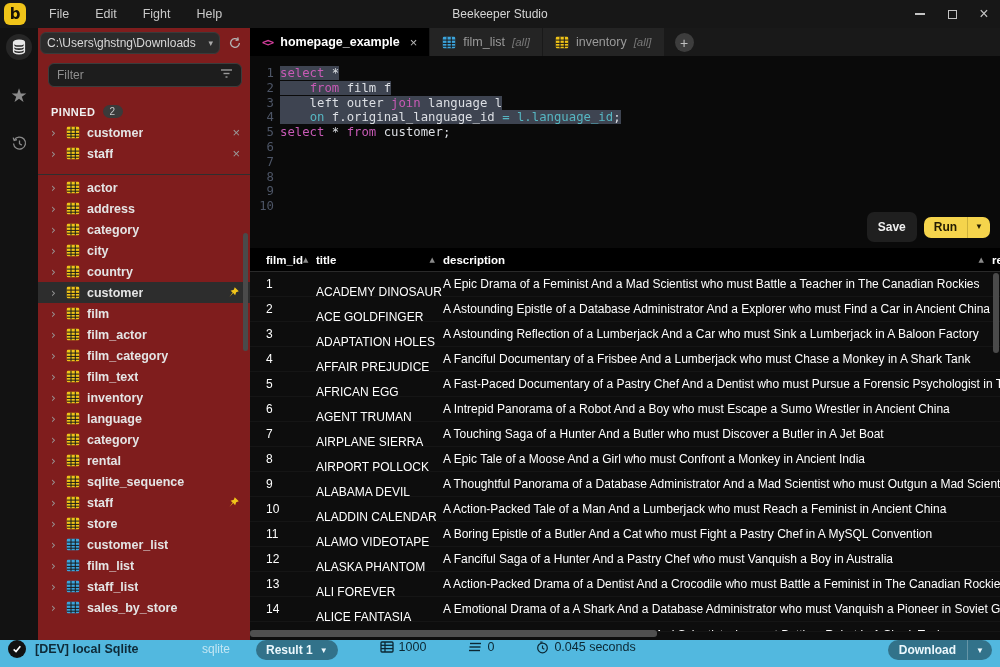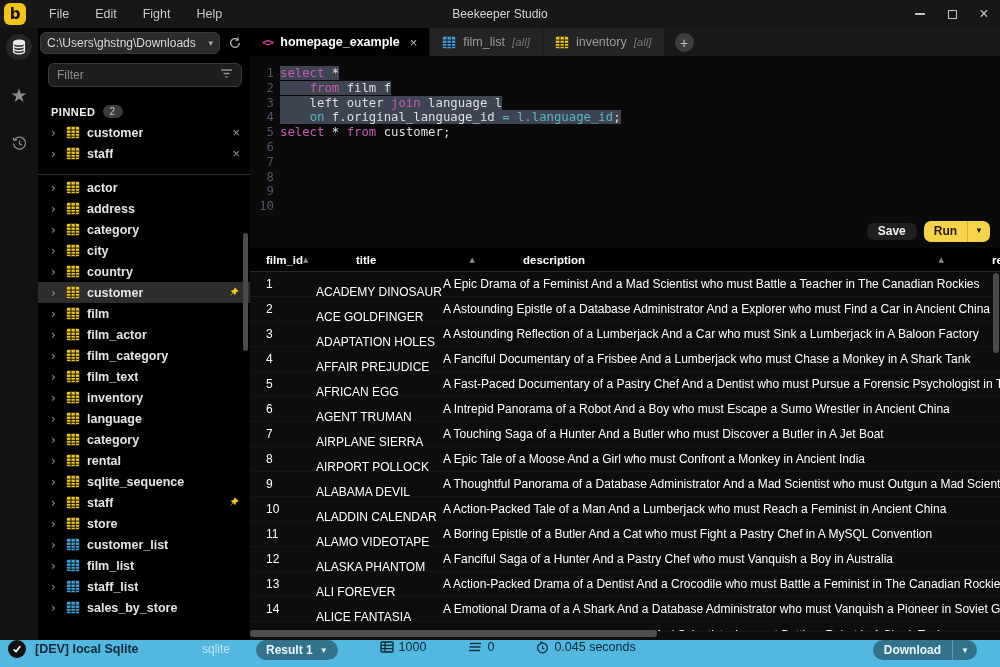--- a/index.html
+++ b/index.html
@@ -30,7 +30,7 @@
   .star-glyph { font-size:19px; color:#8a8a8a; line-height:1; }
 
   
-  .sidebar { width:212px; background:#000000; flex:0 0 212px; display:flex; flex-direction:column; position:relative; overflow:hidden; }
+  .sidebar { width:212px; background:#7f1d1d; flex:0 0 212px; display:flex; flex-direction:column; position:relative; overflow:hidden; }
   .conn-row { display:flex; align-items:center; padding:4px 6px 4px 2px; gap:6px; }
   .conn-select { flex:1; background:#2b2b2b; border:1px solid #3a3a3a; border-radius:6px; height:22px; display:flex; align-items:center; padding:0 6px; color:#d8d8d8; font-size:12px; white-space:nowrap; overflow:hidden; }
   .conn-select .val { overflow:hidden; text-overflow:clip; white-space:nowrap; flex:1; }

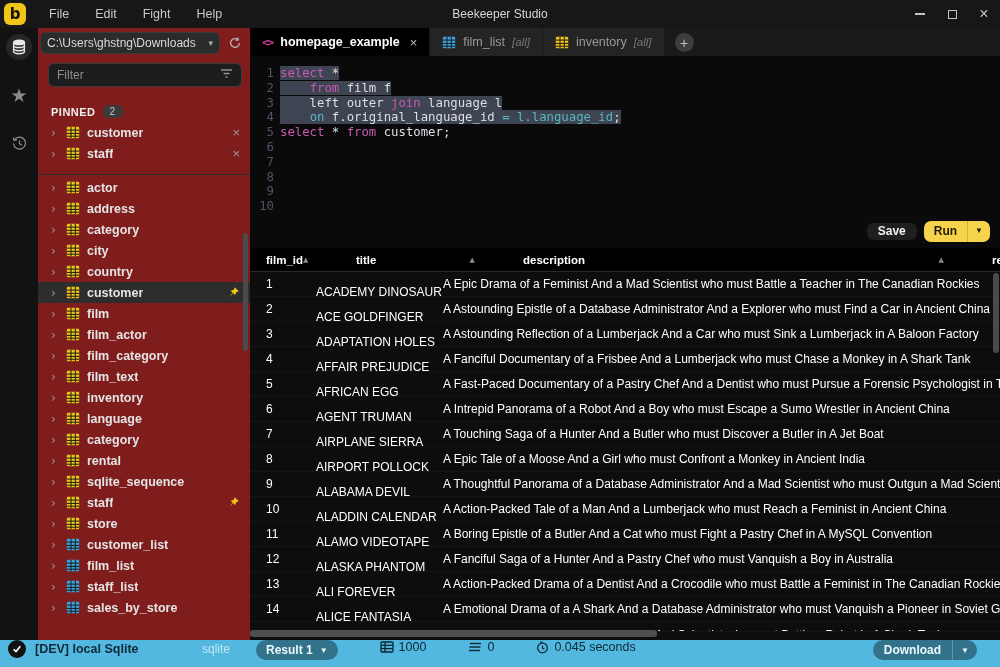--- a/index.html
+++ b/index.html
@@ -74,7 +74,7 @@
   .tok-cy { color:#56b6c2; }
   .tok-pl { color:#dcdfe4; }
   .ed-actions { position:absolute; right:10px; bottom:6px; display:flex; gap:7px; align-items:center; font-family:"Liberation Sans", sans-serif; }
-  .btn-save { background:#1f1f1f; color:#f0f0f0; border-radius:7px; height:17px; padding:0 11px; display:flex; align-items:center; font-size:12px; font-weight:bold; }
+  .btn-save { background:#1f1f1f; color:#f0f0f0; border-radius:7px; height:30px; padding:0 11px; display:flex; align-items:center; font-size:12px; font-weight:bold; }
   .btn-run { background:#f5d44c; color:#241c03; border-radius:7px; height:21px; display:flex; align-items:center; font-size:12px; font-weight:bold; overflow:hidden; }
   .btn-run .run-label { padding:0 10px; }
   .btn-run .run-caret { border-left:1px solid #cdb13a; padding:0 7px; height:100%; display:flex; align-items:center; font-size:8px; }

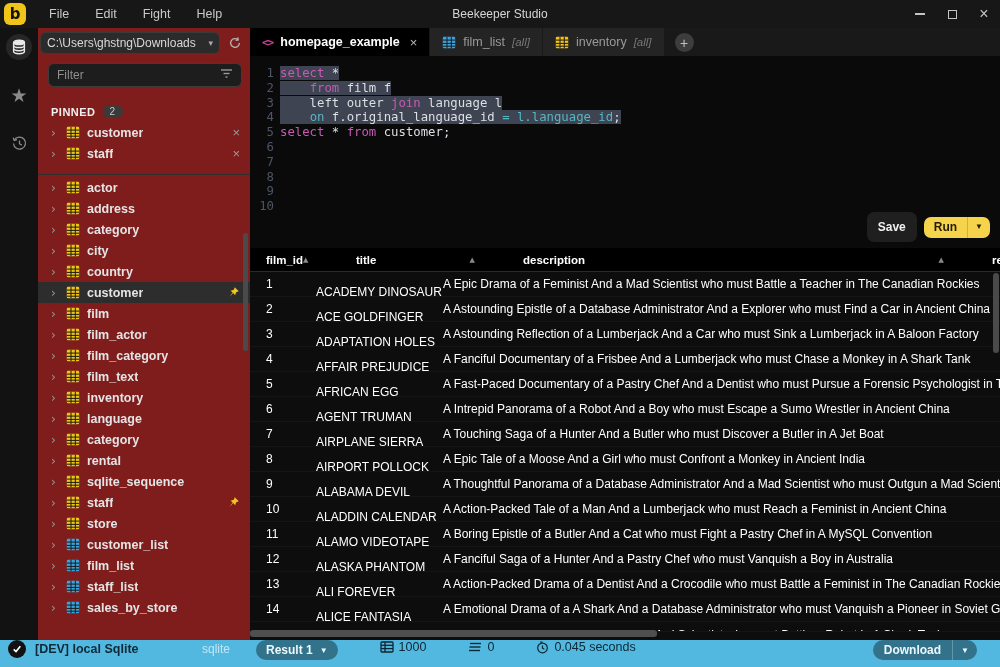--- a/index.html
+++ b/index.html
@@ -81,7 +81,7 @@
 
   
   .grid { flex:1; display:flex; flex-direction:column; position:relative; min-height:0; background:#0d0d0d; overflow:hidden; }
-  .ghead { height:24px; flex:0 0 24px; background:#000; display:flex; font-weight:bold; font-size:11.5px; color:#fff; border-bottom:1px solid #2a2a2a;gap:40px; }
+  .ghead { height:24px; flex:0 0 24px; background:#000; display:flex; font-weight:bold; font-size:11.5px; color:#fff; border-bottom:1px solid #2a2a2a; }
   .gcol { display:flex; align-items:center; justify-content:space-between; height:100%; padding-left:16px; }
   .gcol .sortA { color:#8a8a8a; font-size:7px; padding-right:8px; font-family:"DejaVu Sans", sans-serif; }
   .col-id { width:66px; flex:0 0 66px; }

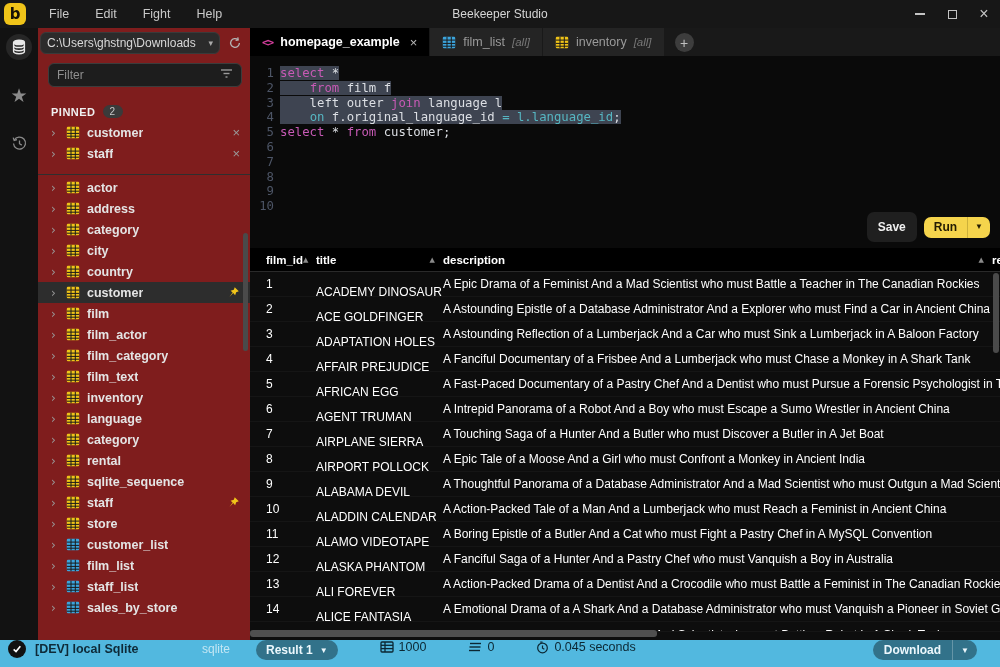--- a/index.html
+++ b/index.html
@@ -106,7 +106,7 @@
   .sb-pill { background:rgba(0,0,0,0.38); color:#ecf7fc; font-weight:bold; border-radius:11px; height:20px; display:flex; align-items:center; padding:0 10px; gap:7px; margin-left:14px; font-size:12px; }
   .sb-stat { display:flex; align-items:center; gap:5px; margin-left:16px;padding-left:26px; }
   .sb-stat svg { display:block; }
-  .sb-right { margin-left:auto; margin-right:23px; }
+  .sb-right { margin-left:auto; margin-right:8px; }
   .dl-pill { background:rgba(0,0,0,0.38); color:#ecf7fc; font-weight:bold; border-radius:11px; height:20px; display:flex; align-items:center; overflow:hidden; font-size:12px; }
   .dl-pill .dl-label { padding:0 11px; }
   .dl-pill .dl-caret { border-left:1px solid rgba(255,255,255,0.25); height:100%; display:flex; align-items:center; padding:0 8px; font-size:8px; }

